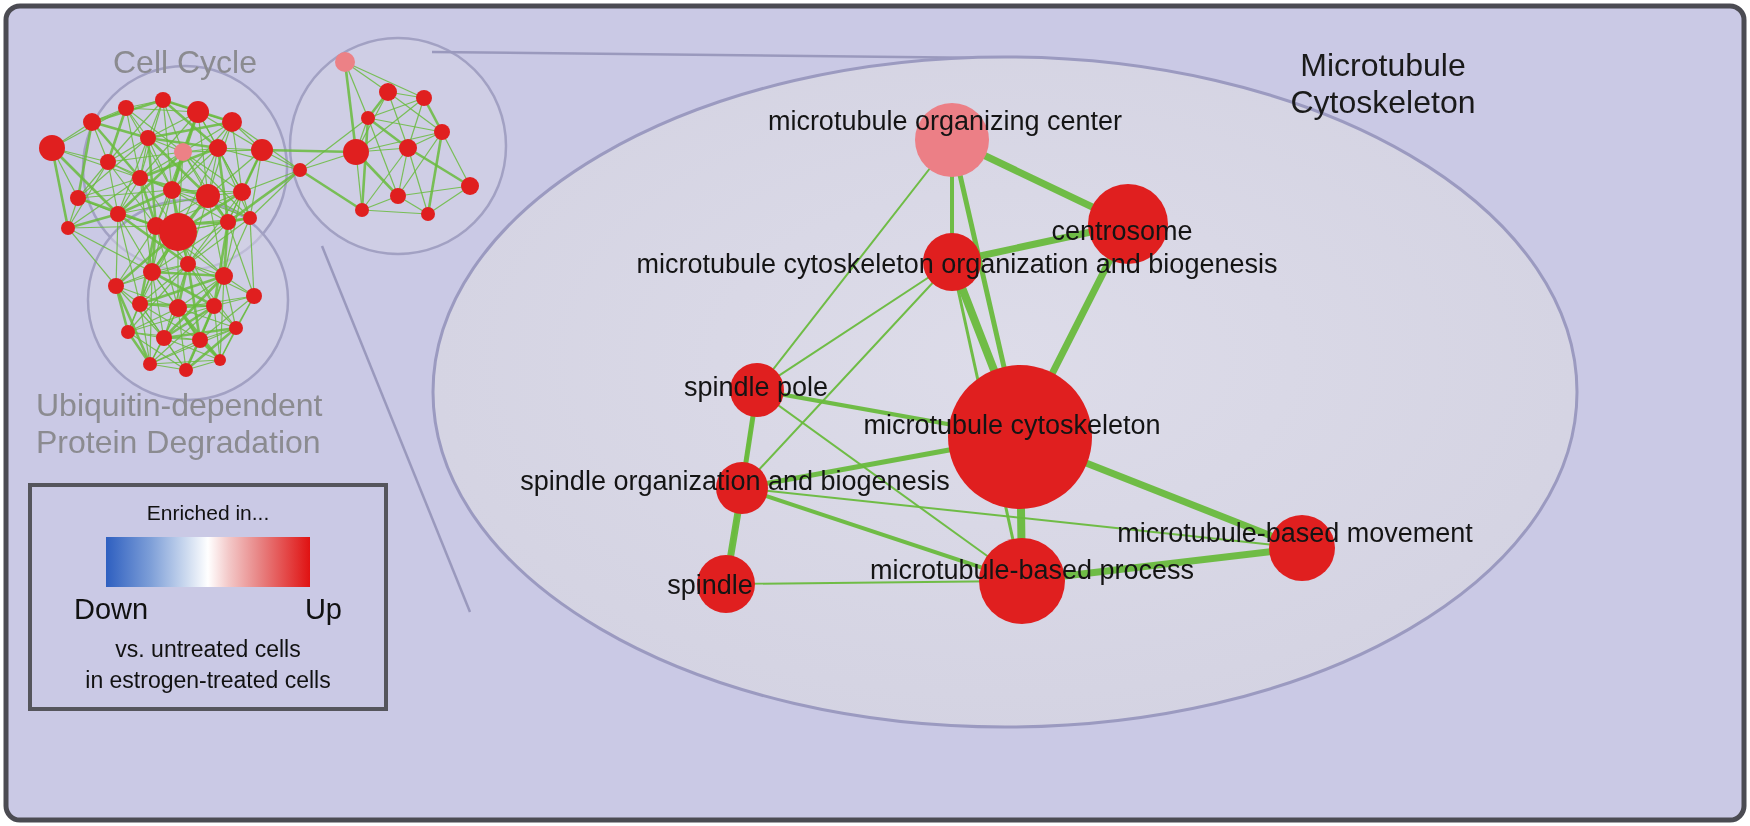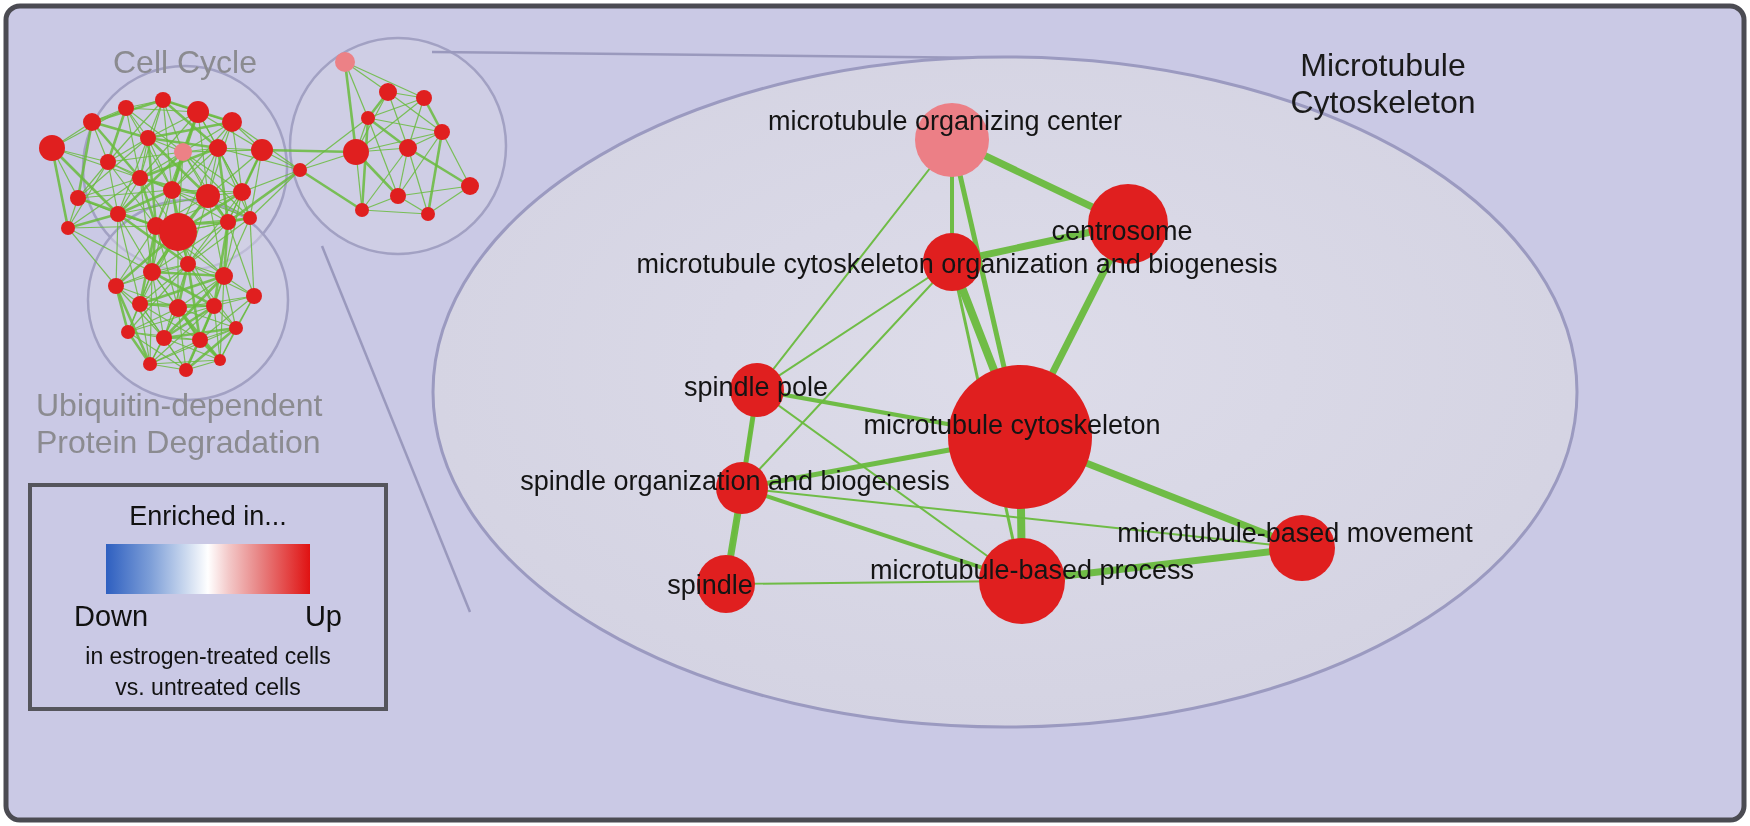--- a/index.html
+++ b/index.html
@@ -23,7 +23,7 @@
     display: flex; flex-direction: column; align-items: center;
     box-sizing: content-box;
   }
-  .legend-title { margin-top: 14px; font-size: 27px; color: #111; }
+  .legend-title { margin-top: 14px; font-size: 21px; color: #111; }
   .legend-bar {
     margin-top: 12px;
     width: 204px; height: 50px;

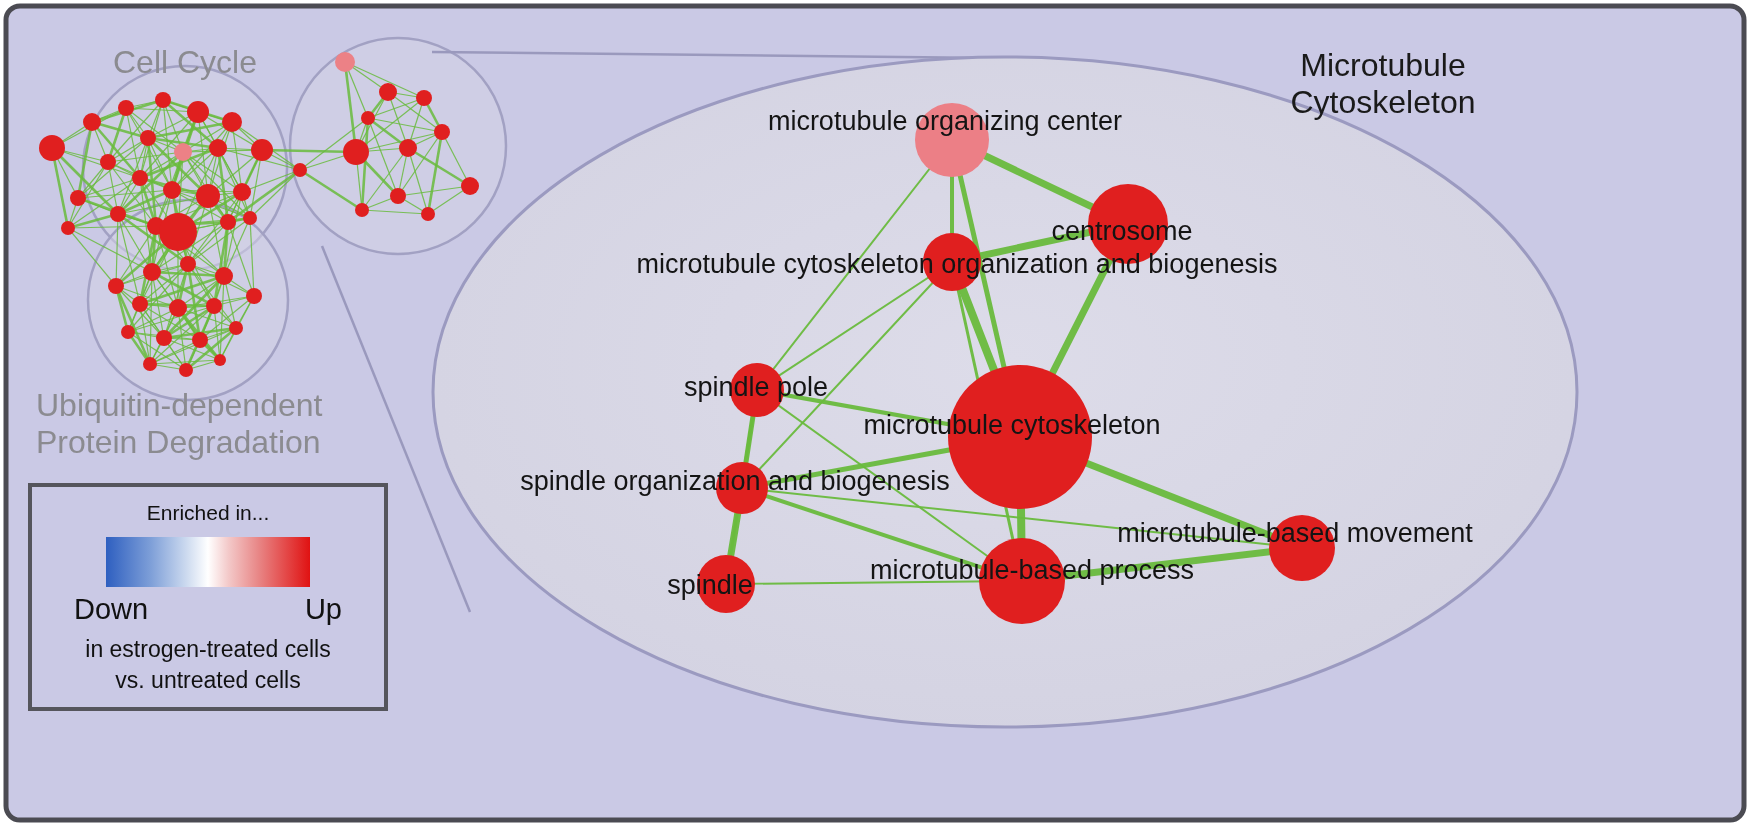--- a/index.html
+++ b/index.html
@@ -462,8 +462,8 @@
       <span>Up</span>
     </div>
     <div class="legend-caption">
+      <div>vs. untreated cells</div>
       <div>in estrogen-treated cells</div>
-      <div>vs. untreated cells</div>
     </div>
   </div>
 </div>

